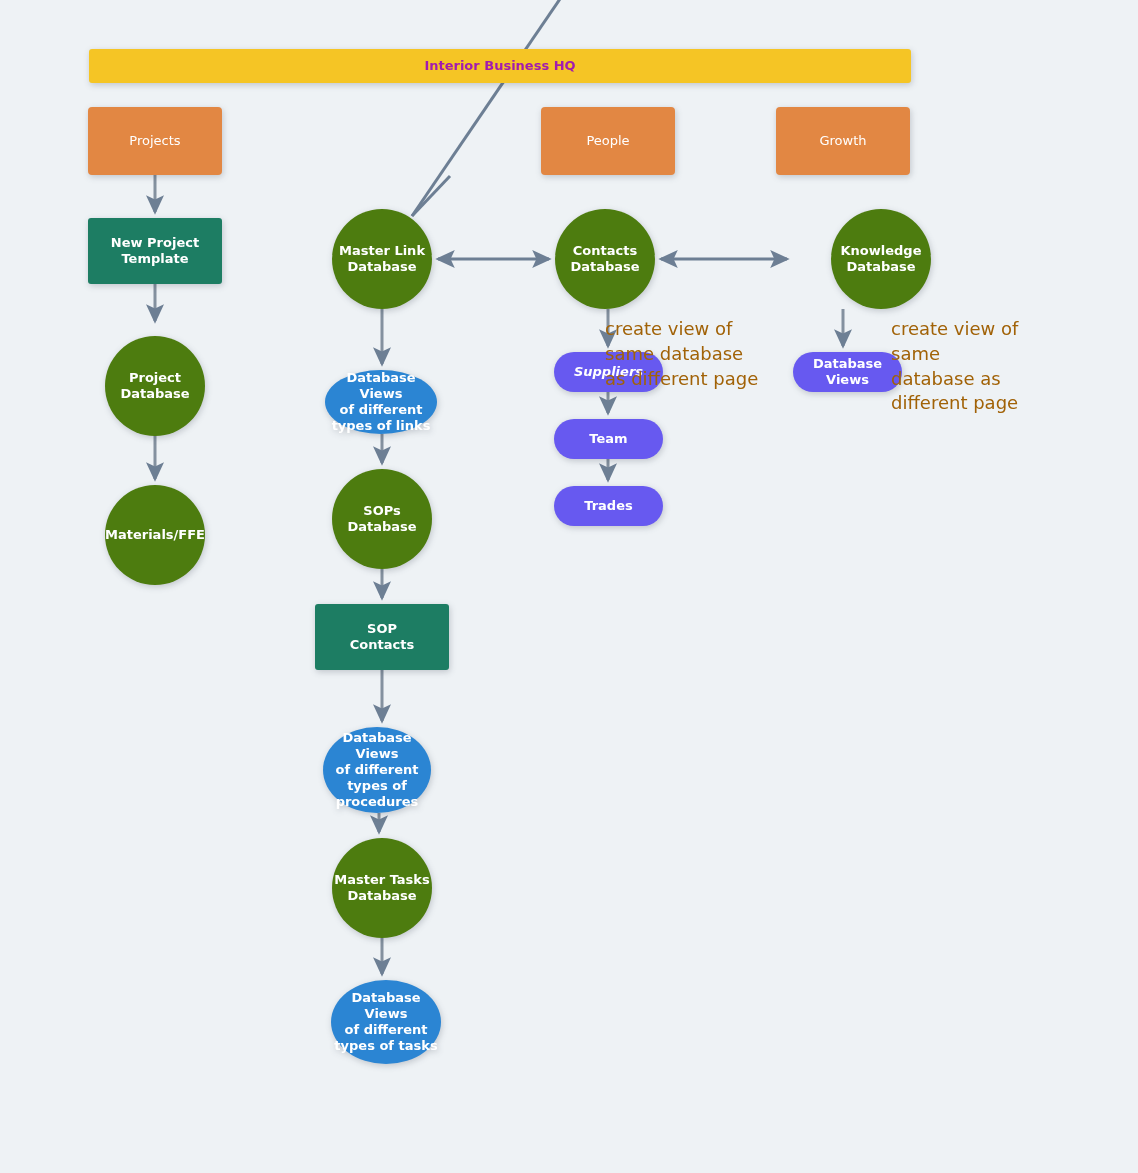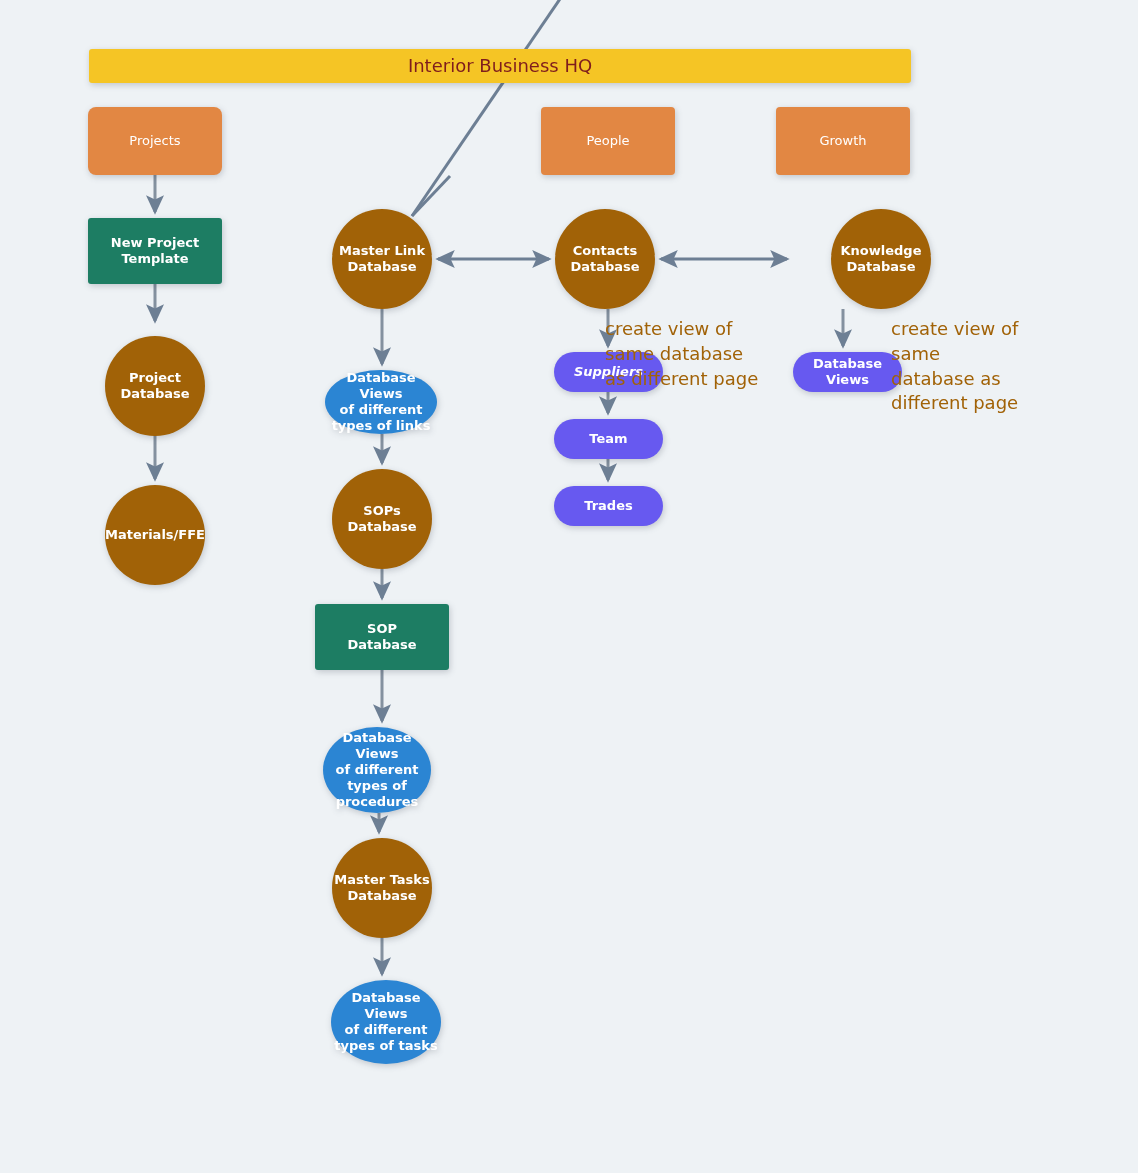--- a/index.html
+++ b/index.html
@@ -40,8 +40,9 @@
   .node-banner {
     background: #f5c525;
     border-radius: 3px;
-    color: #7f1d1d;
-    font-size: 18px;
+    color: #a21caf;
+    font-size: 13px;
+    font-weight: bold;
   }
   .node-rect {
     background: #e28743;

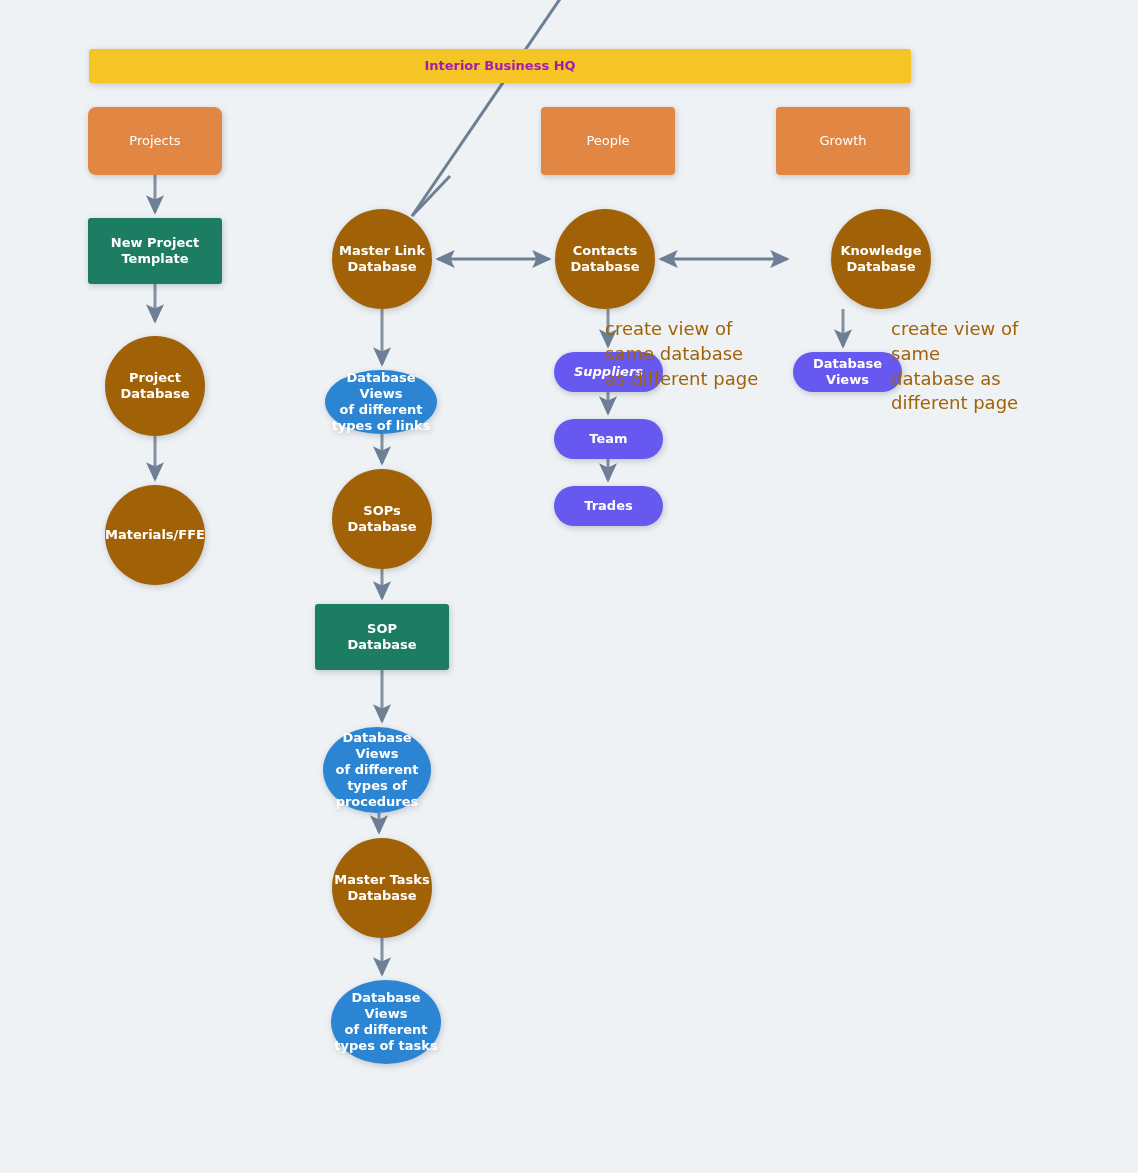--- a/index.html
+++ b/index.html
@@ -122,7 +122,7 @@
 
   <div class="node node-banner" style="left:89px; top:49px; width:822px; height:34px;">Interior Business HQ</div>
 
-  <div class="node node-rect" style="left:88px; top:107px; width:134px; height:68px;border-radius:8px;">Projects</div>
+  <div class="node node-rect" style="left:88px; top:107px; width:134px; height:68px;">Projects</div>
   <div class="node node-rect" style="left:541px; top:107px; width:134px; height:68px;">People</div>
   <div class="node node-rect" style="left:776px; top:107px; width:134px; height:68px;">Growth</div>
 

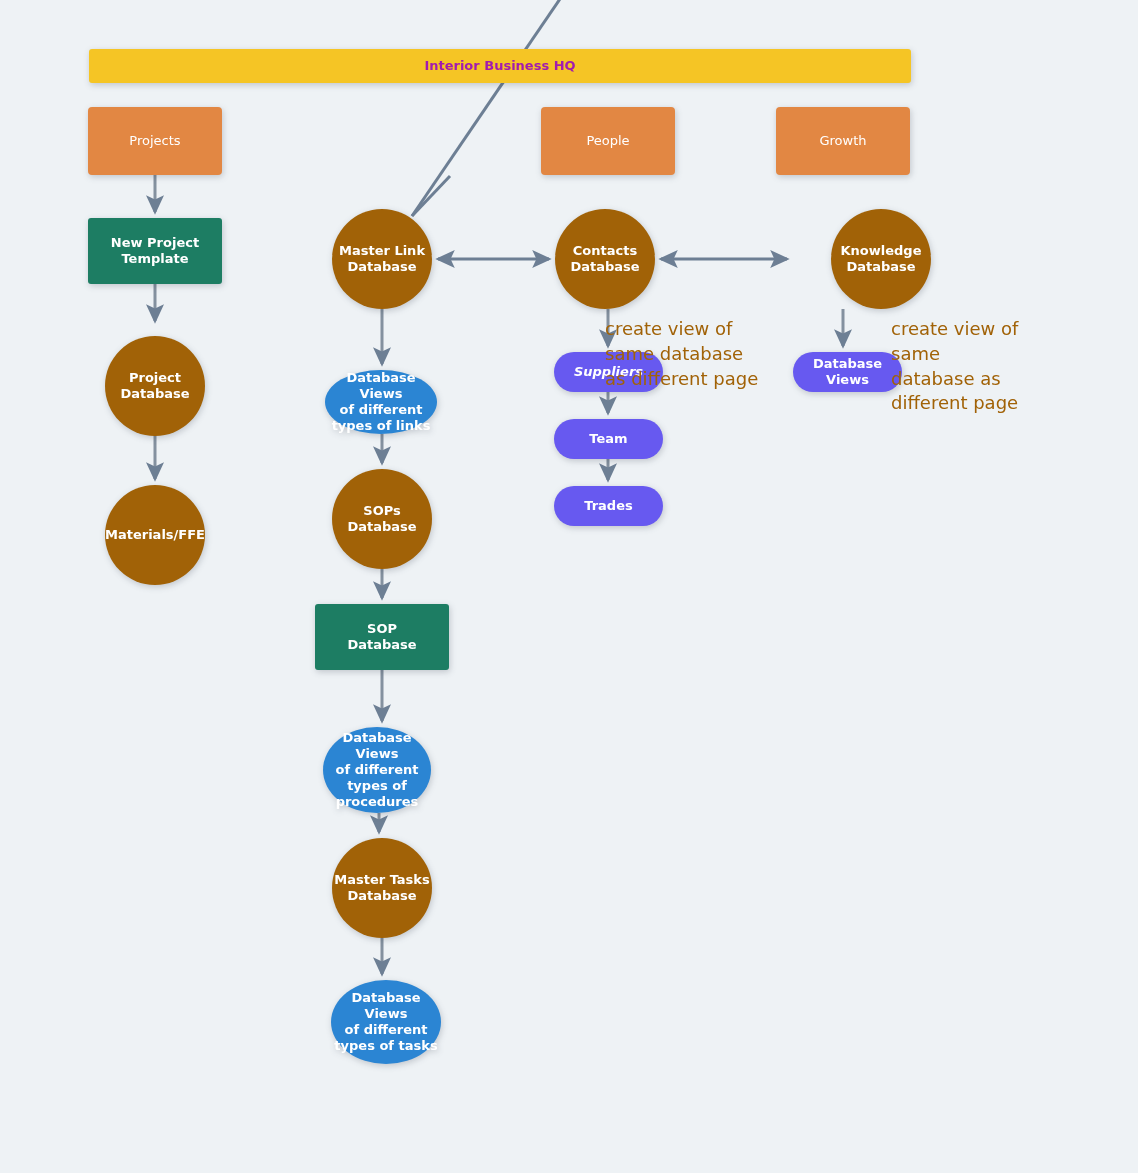--- a/index.html
+++ b/index.html
@@ -56,7 +56,7 @@
     font-weight: bold;
   }
   .node-circle {
-    background: #a16207;
+    background: #4d7c0f;
     border-radius: 50%;
     font-size: 13px;
     font-weight: bold;

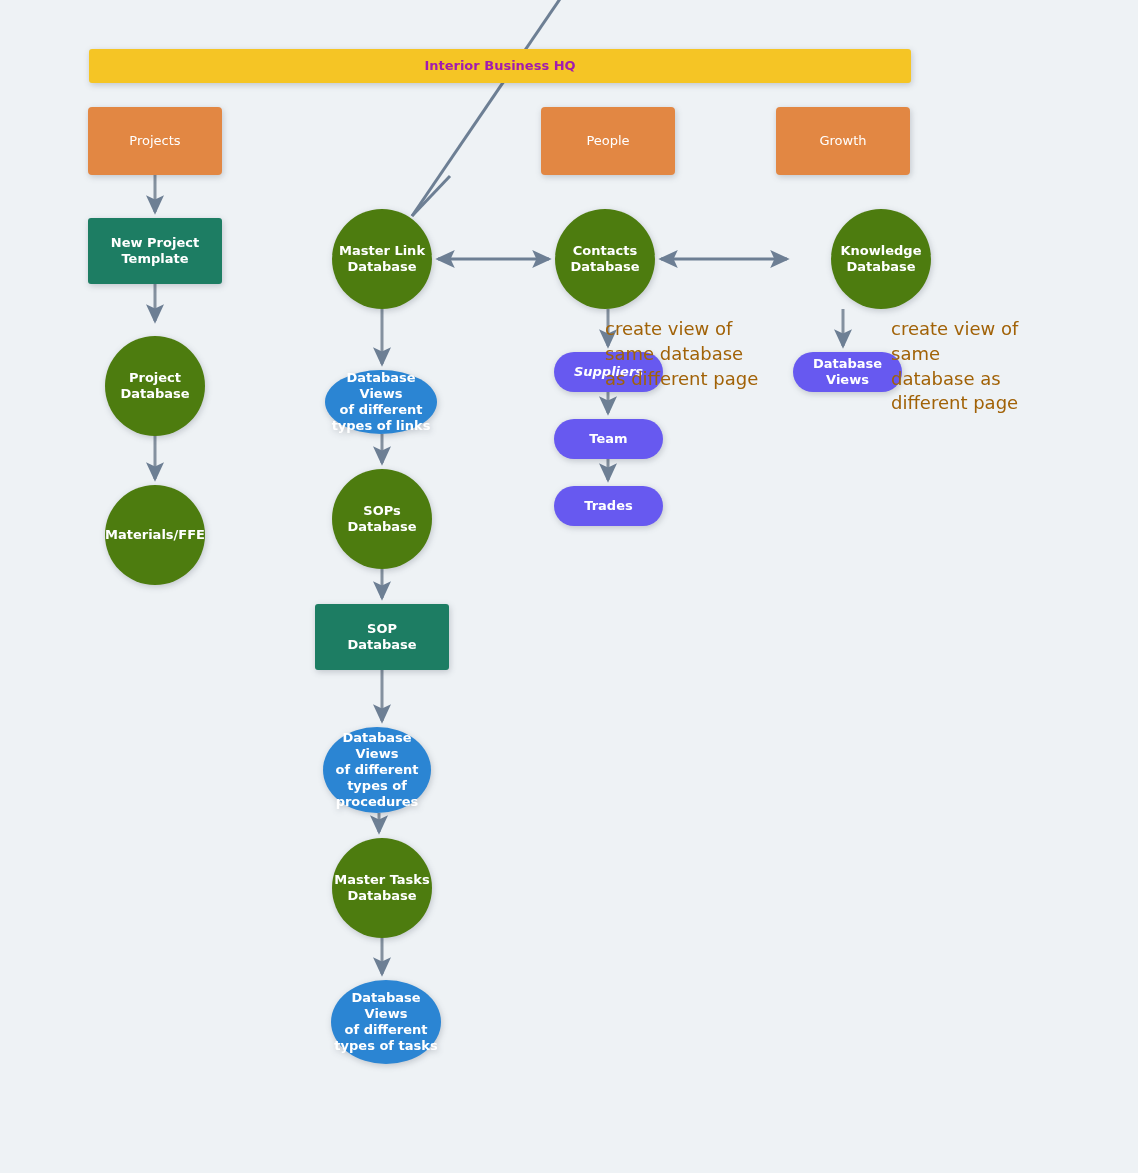--- a/index.html
+++ b/index.html
@@ -140,7 +140,7 @@
   <div class="node node-circle" style="left:332px; top:469px; width:100px; height:100px;">SOPs
 Database</div>
   <div class="node node-green" style="left:315px; top:604px; width:134px; height:66px;">SOP
-Database</div>
+Contacts</div>
   <div class="node node-ellipse" style="left:323px; top:727px; width:108px; height:86px;">Database Views
 of different
 types of

